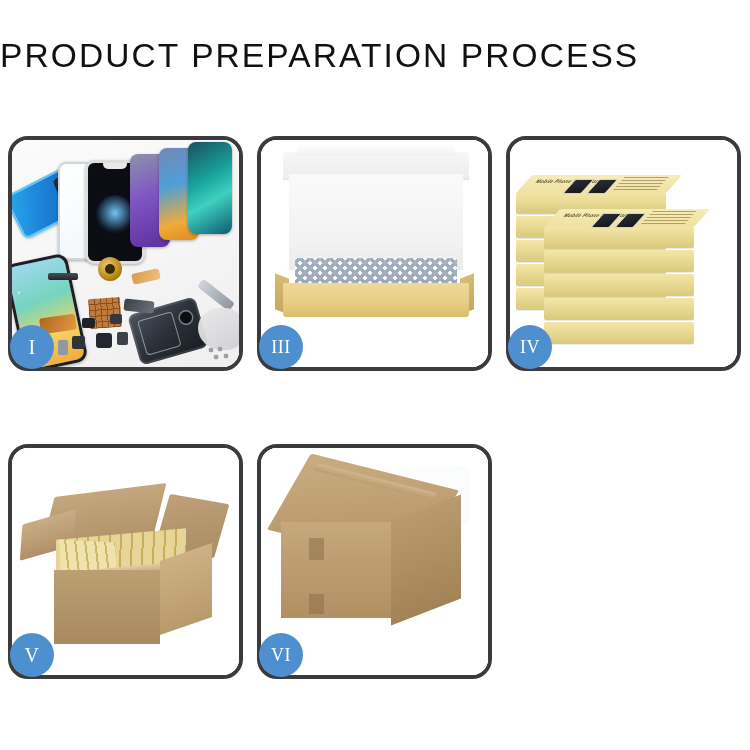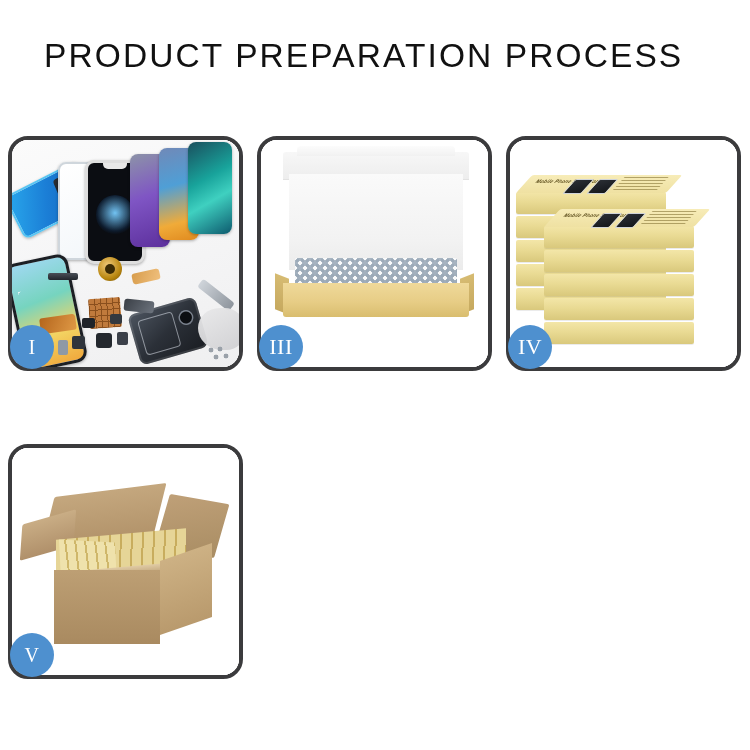--- a/index.html
+++ b/index.html
@@ -23,7 +23,6 @@
     width: 598px;
     height: 125px;
     text-align: center;
-    padding-left: 44px;
   }
   .title {
     margin: 0;

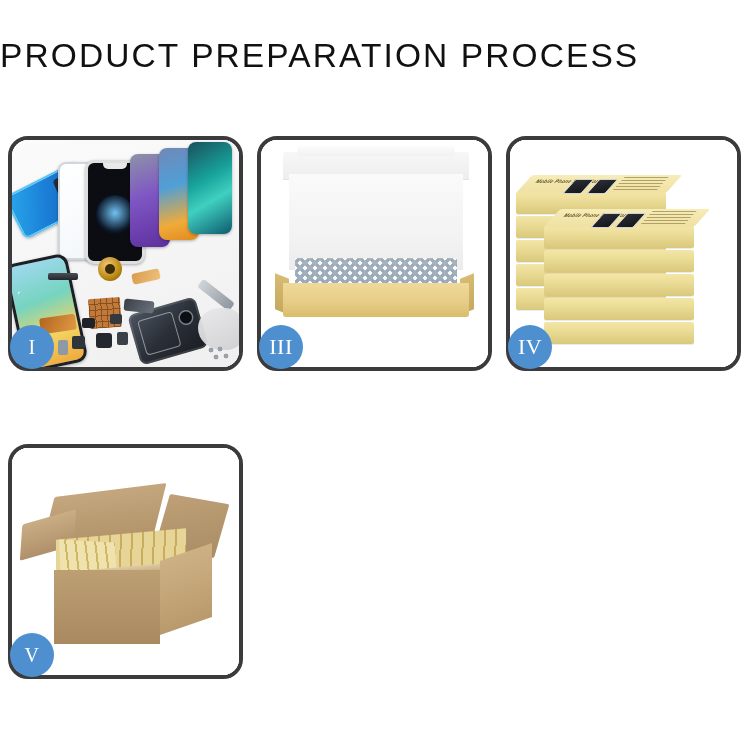--- a/index.html
+++ b/index.html
@@ -97,7 +97,7 @@
     z-index: 40;
     line-height: 1;
   }
-  .badge.wide { font-size: 22px; }
+  .badge.wide { font-size: 18px; }
 
   
   .p1-bg {

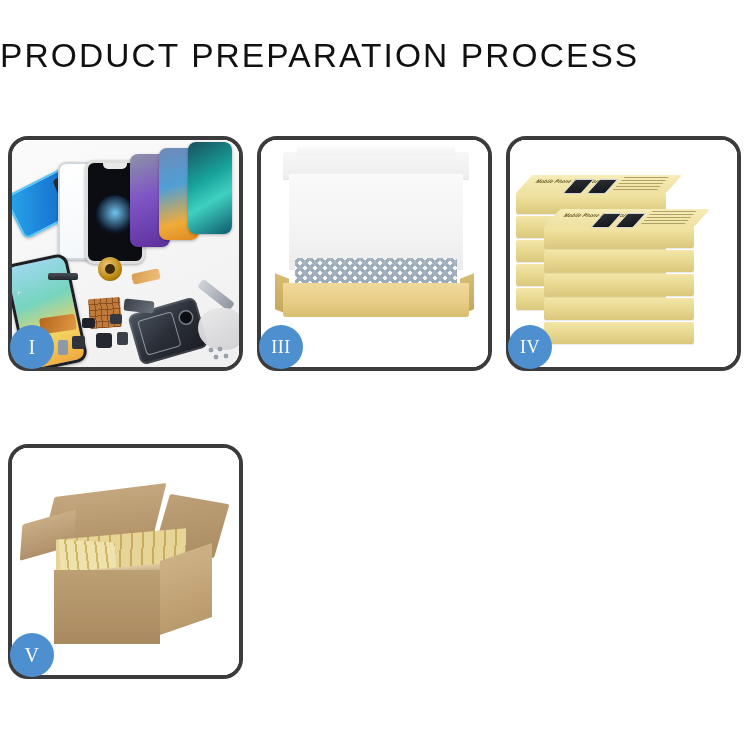--- a/index.html
+++ b/index.html
@@ -602,6 +602,19 @@
     <div class="badge">V</div>
   </div>
 
+  <div class="panel">
+    <div class="panel-inner">
+      <div class="p6-bg"></div>
+      <div class="c6-film"></div>
+      <div class="c6-top"></div>
+      <div class="c6-topseam"></div>
+      <div class="c6-right"></div>
+      <div class="c6-left"></div>
+      <div class="c6-tape1"></div>
+      <div class="c6-tape2"></div>
+    </div>
+    <div class="badge wide">VI</div>
+  </div>
 
 </div>
 

